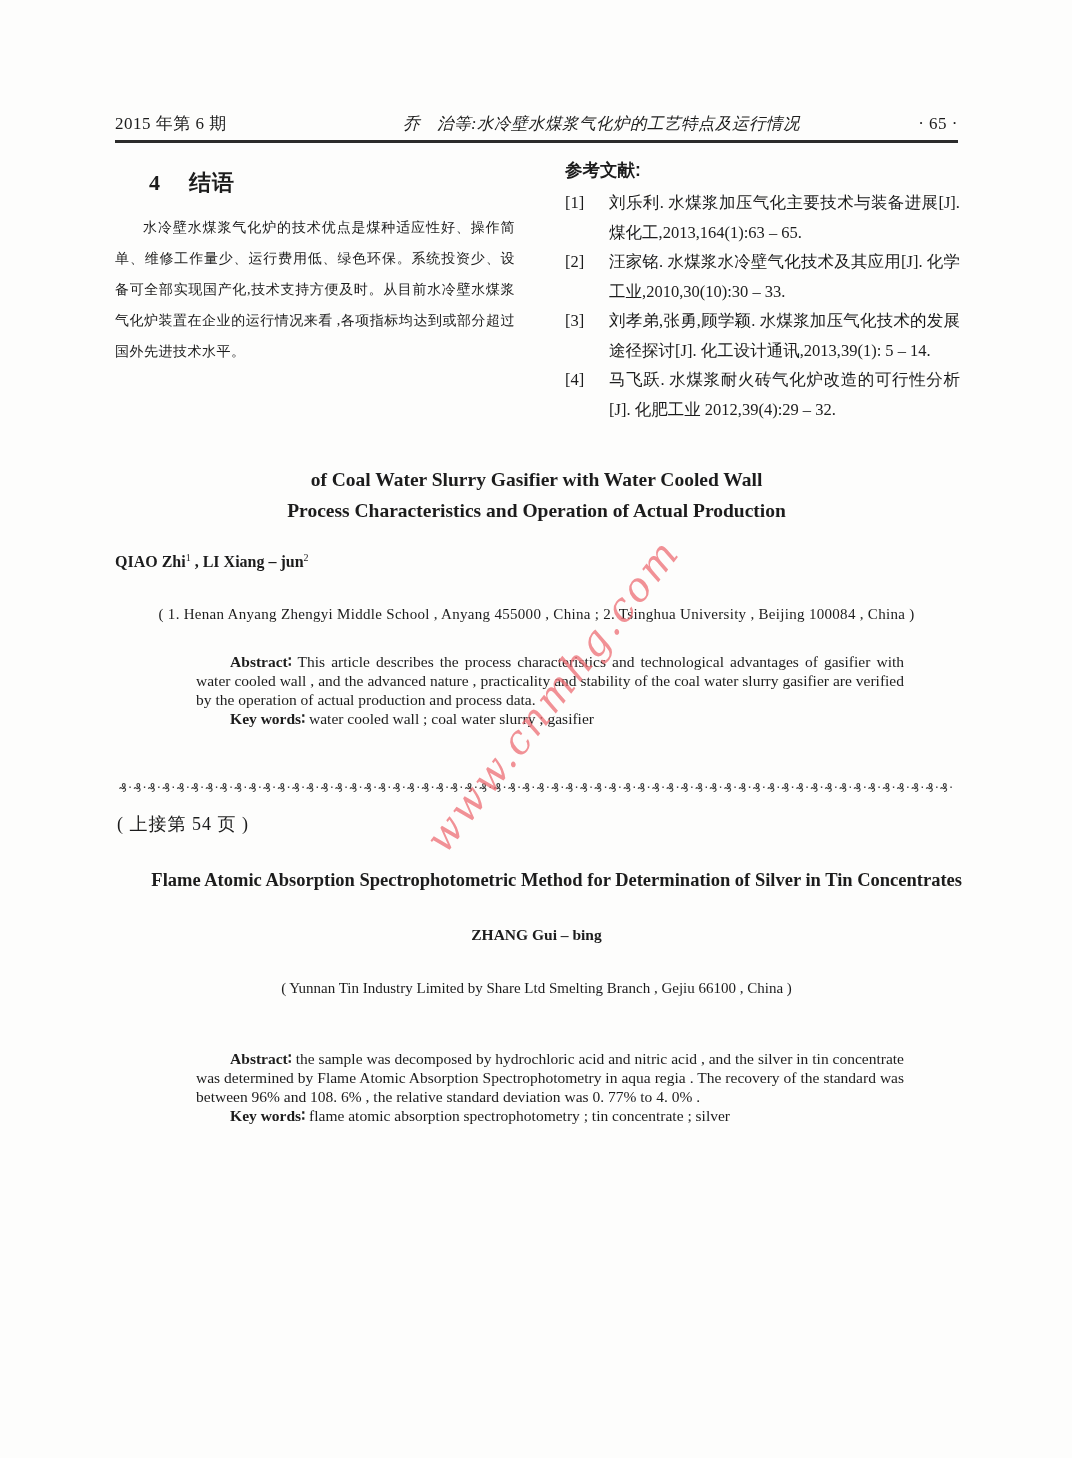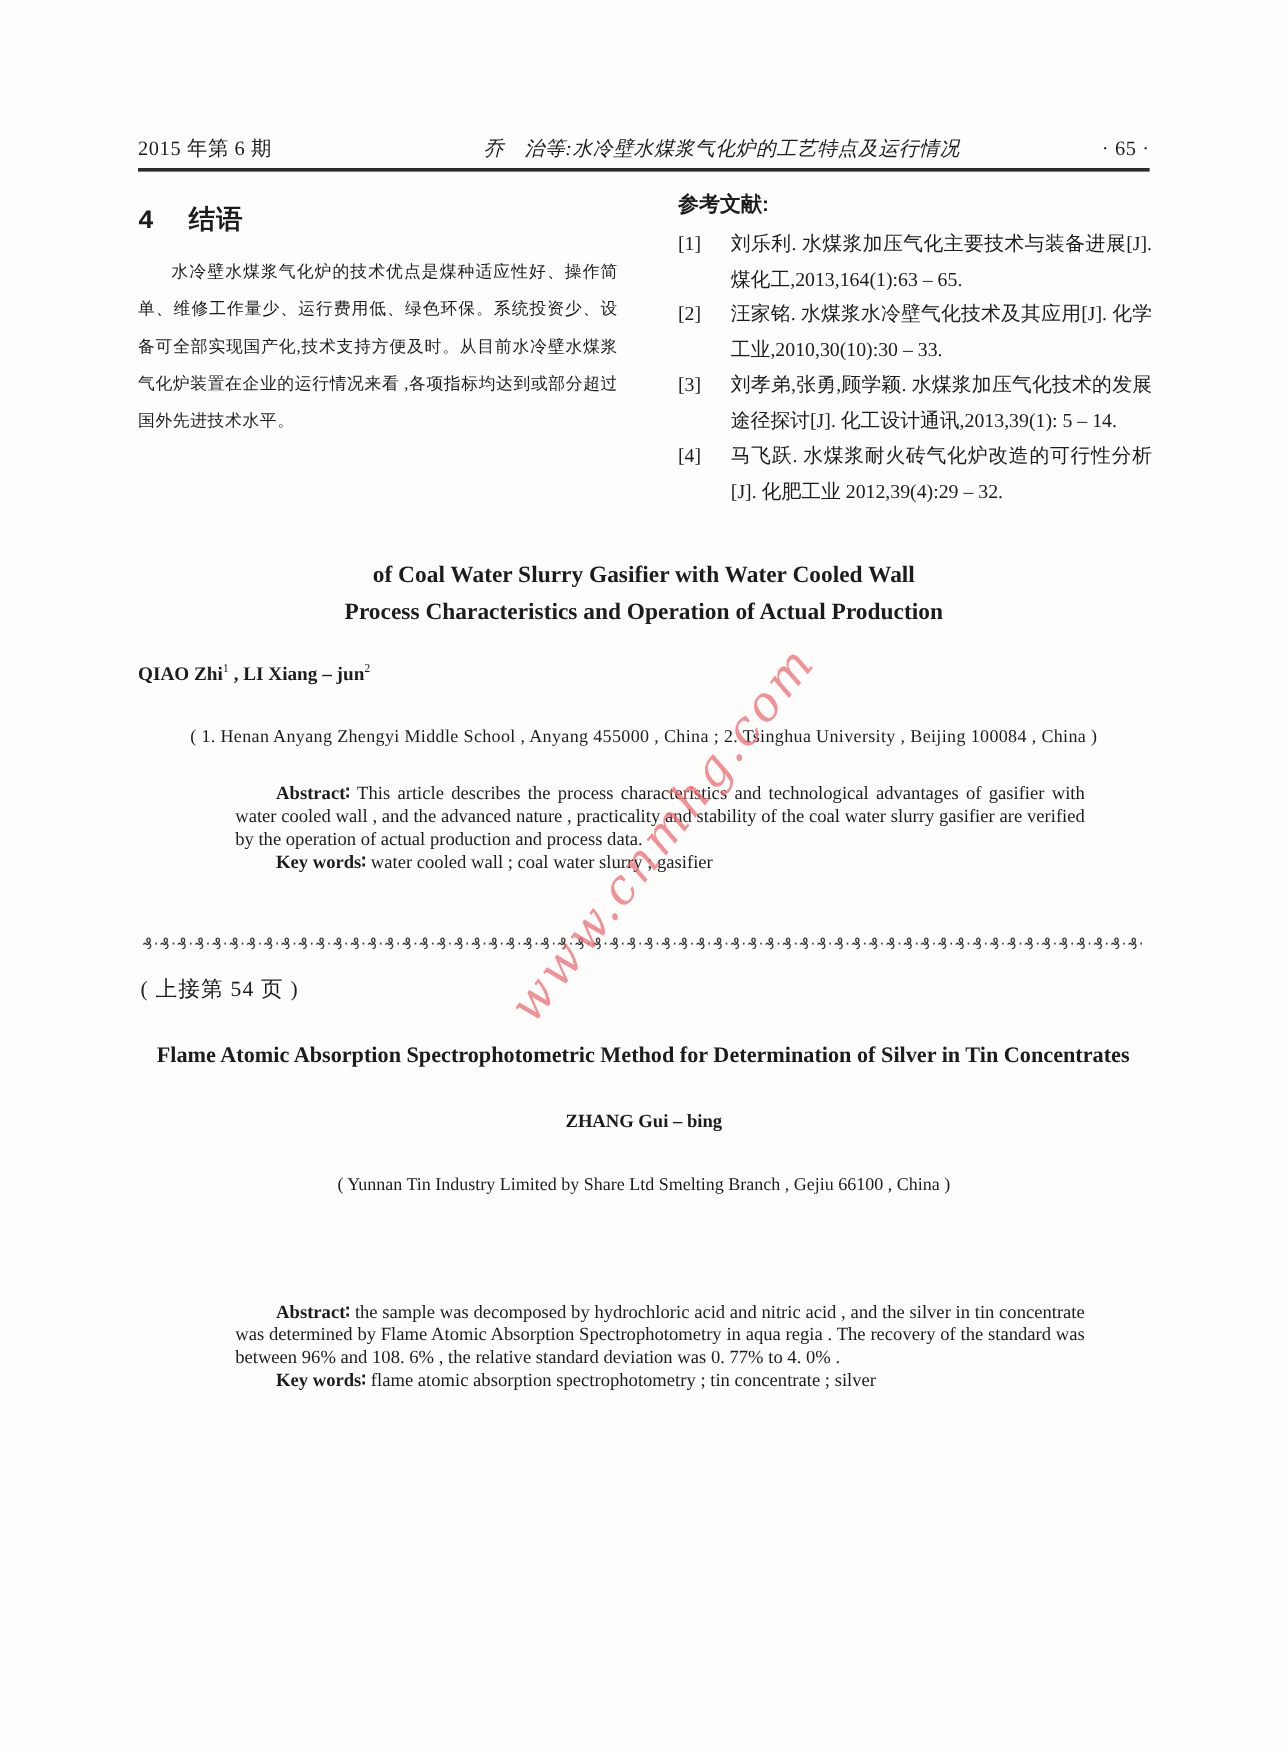--- a/index.html
+++ b/index.html
@@ -41,11 +41,12 @@
     width: 400px;
   }
   .section-heading {
-    font-family: Liberation Mono, monospace;
+    font-family: Liberation Serif, serif;
     font-weight: bold;
     font-size: 22px;
     letter-spacing: 1px;
     margin-bottom: 14px;
+    margin-left: 34px;
   }
   .section-heading .h-num { margin-right: 28px; }
   .cn-paragraph {

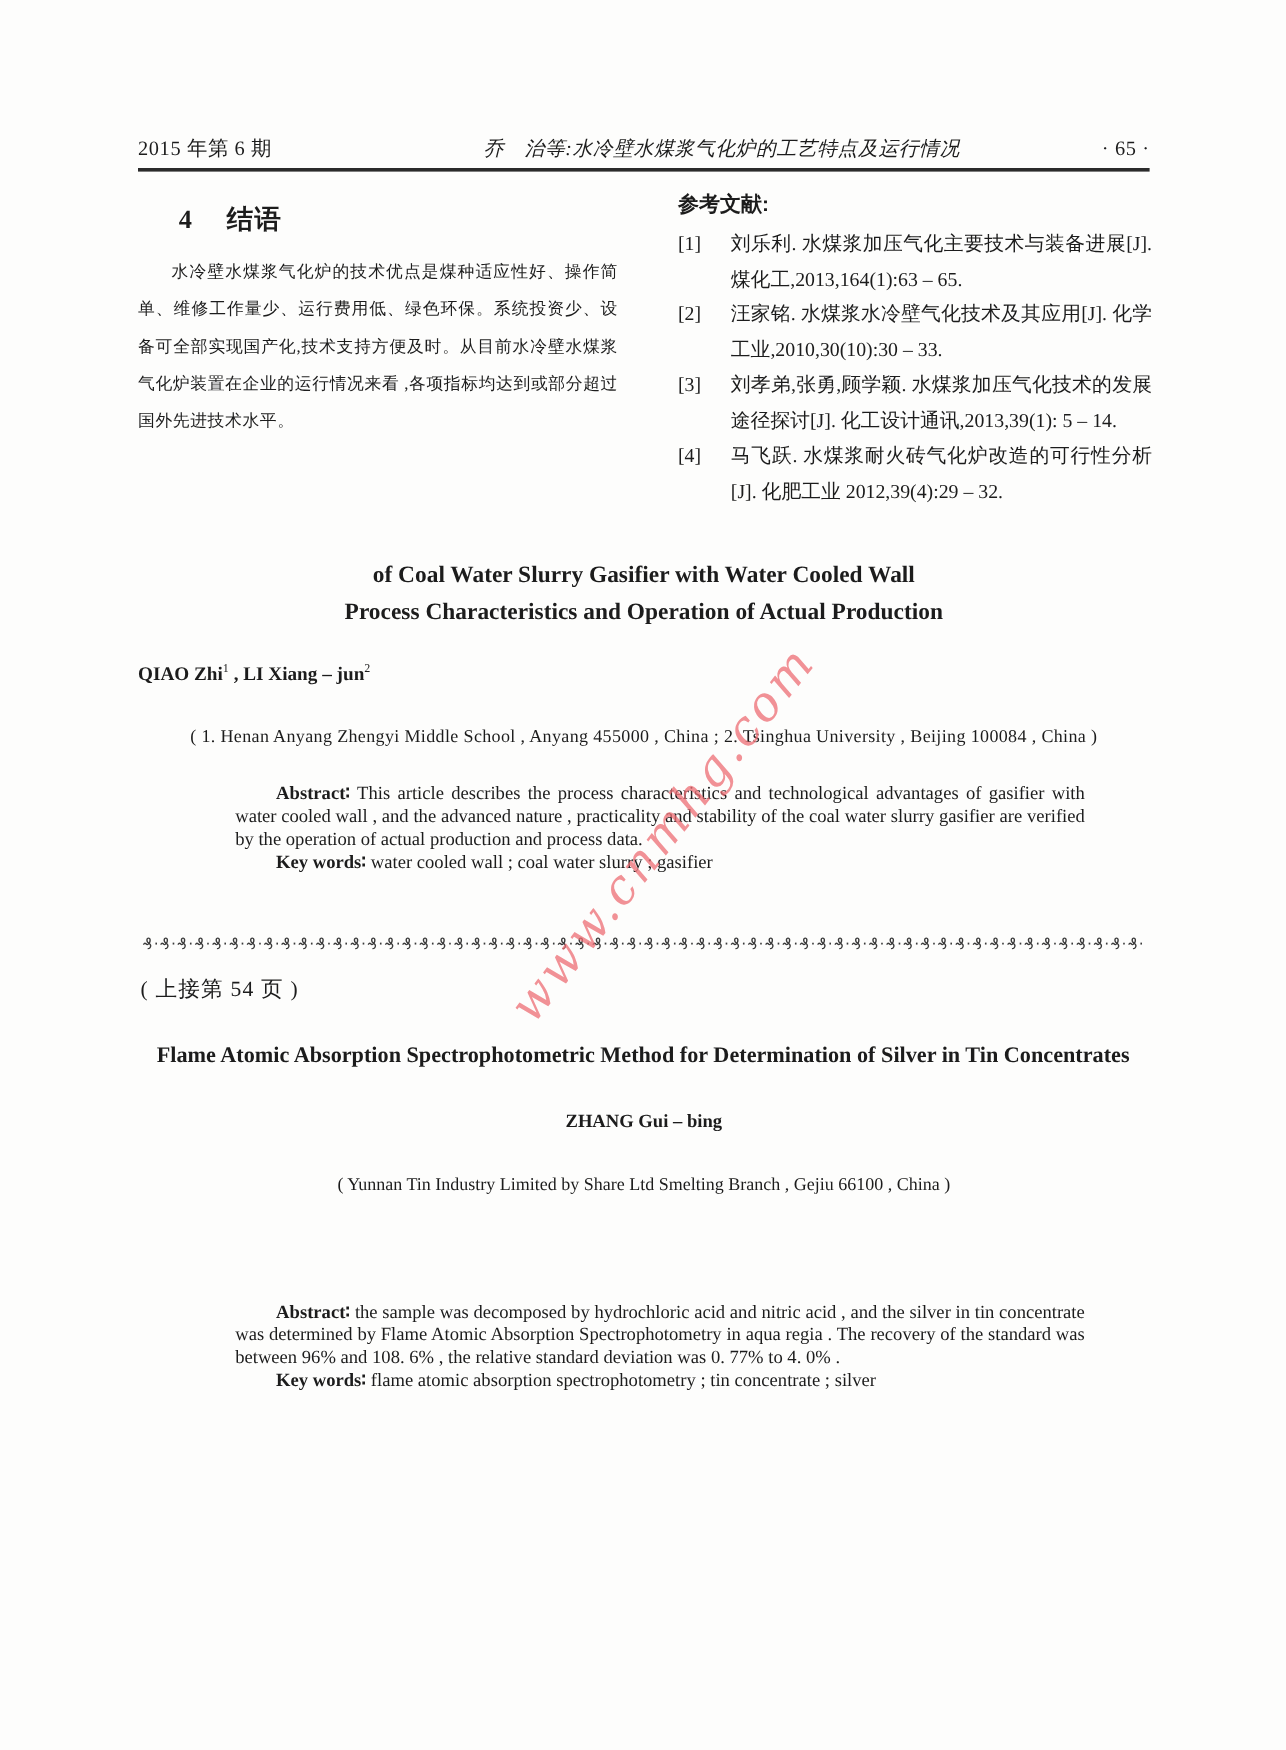--- a/index.html
+++ b/index.html
@@ -137,7 +137,7 @@
     position: absolute;
     left: 110px; top: 870px;
     width: 852px;
-    text-align: center;
+    text-align: right;
     font-weight: bold;
     font-size: 18.5px;
   }

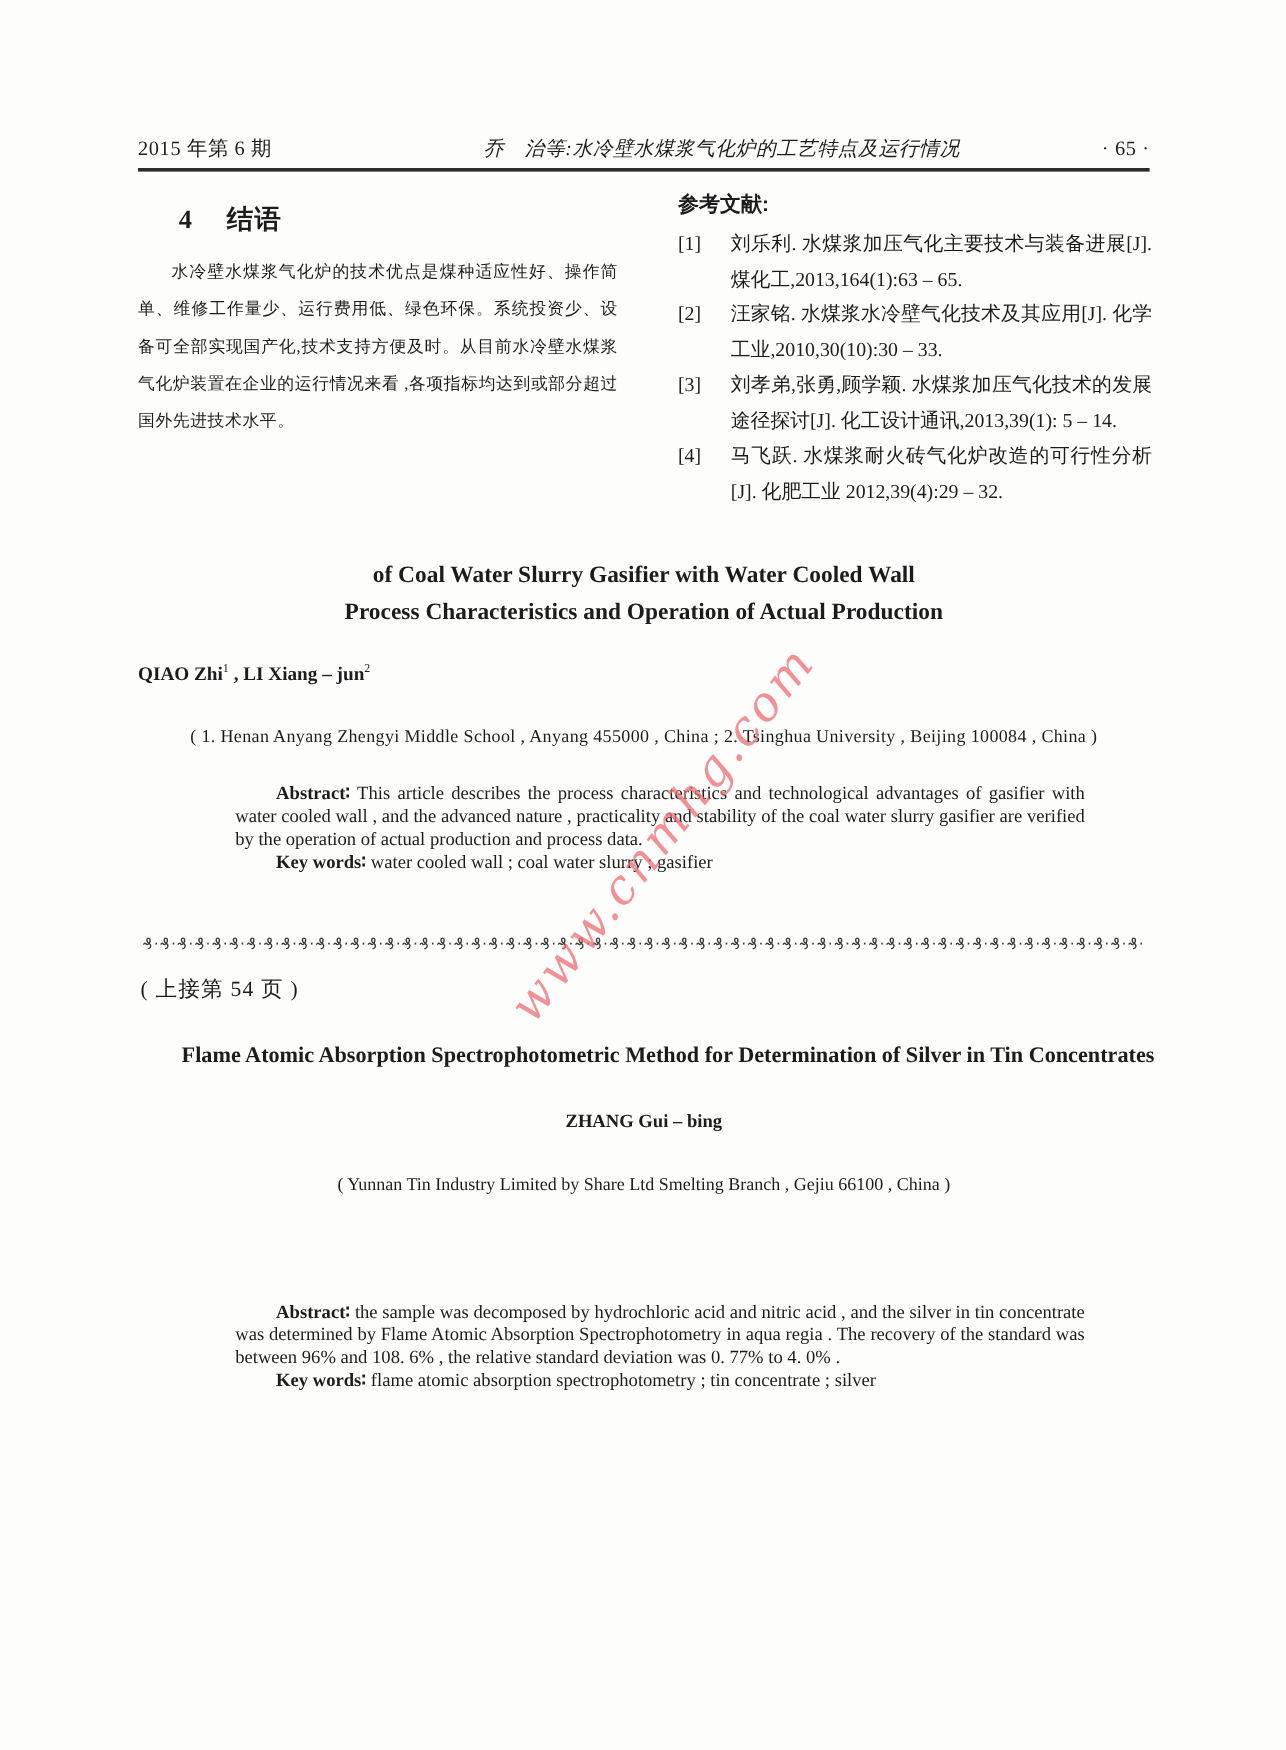--- a/index.html
+++ b/index.html
@@ -156,7 +156,7 @@
     text-align: center;
     font-size: 15px;
   }
-  .a2-abstract { top: 1084px; }
+  .a2-abstract { top: 1049px; }
   
   .watermark {
     position: absolute;

